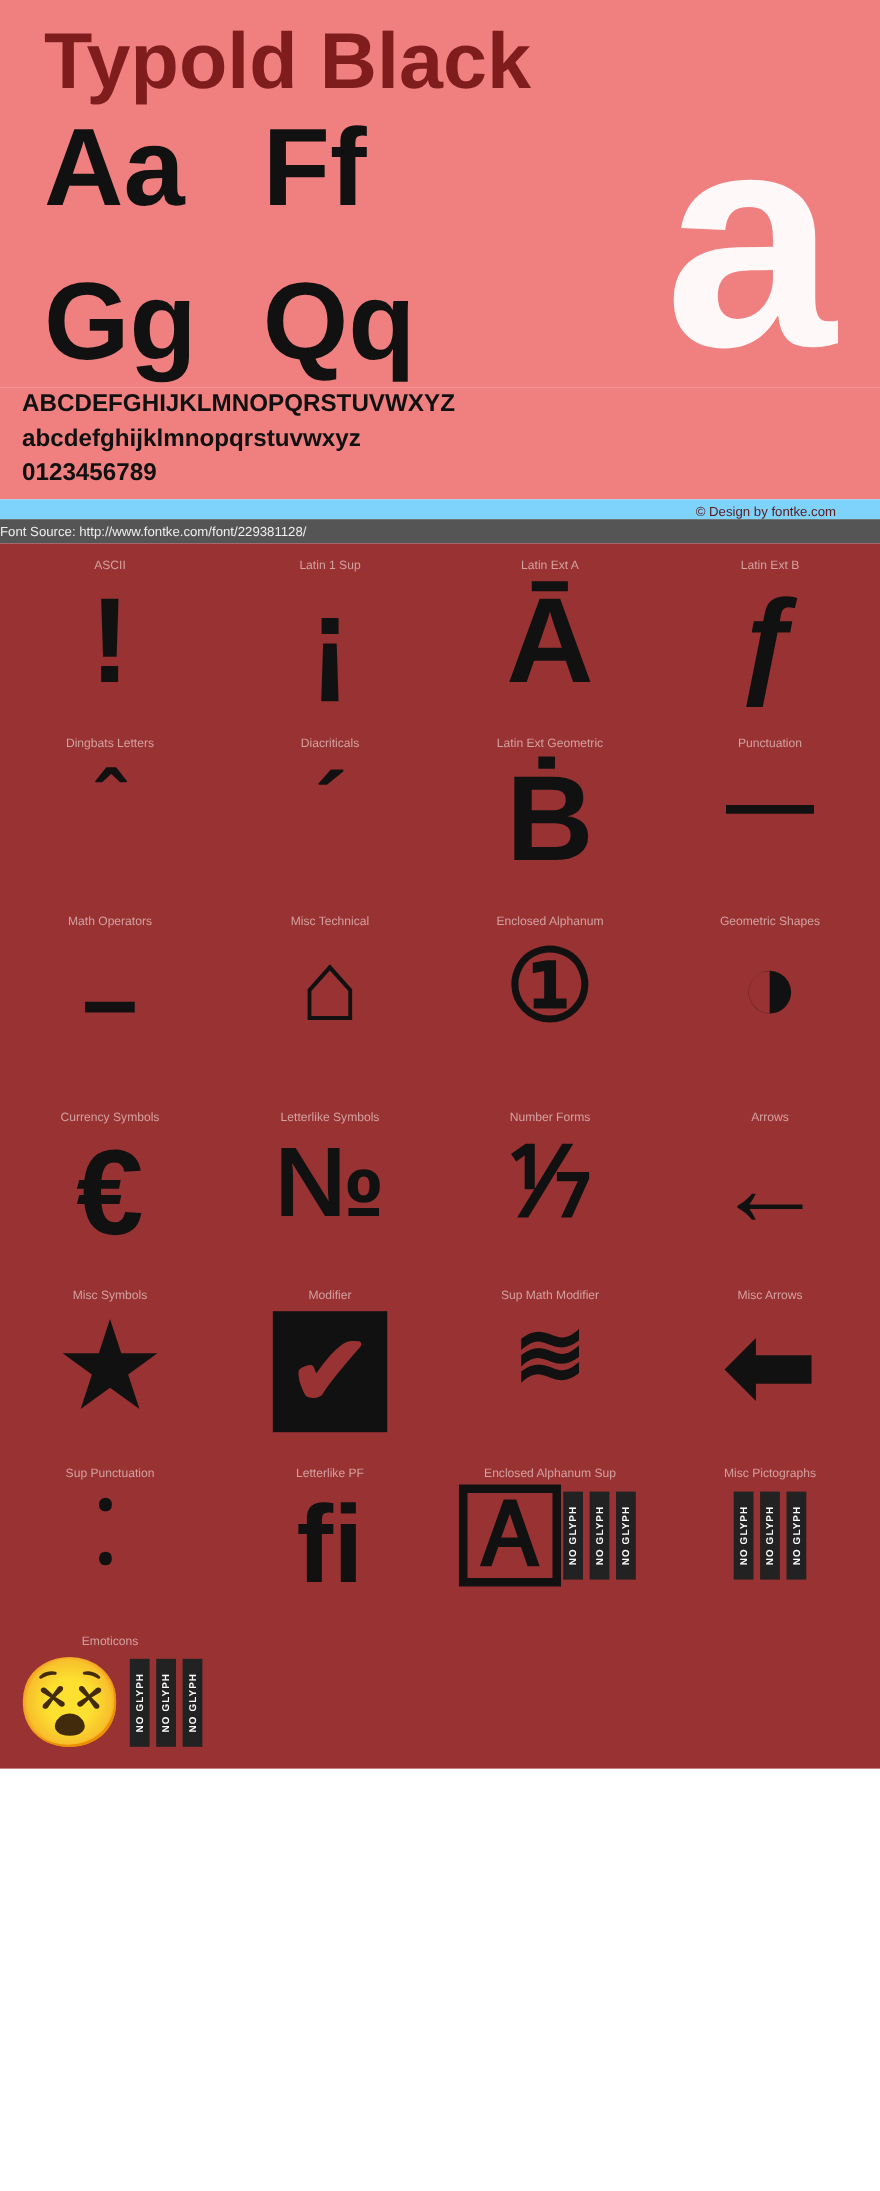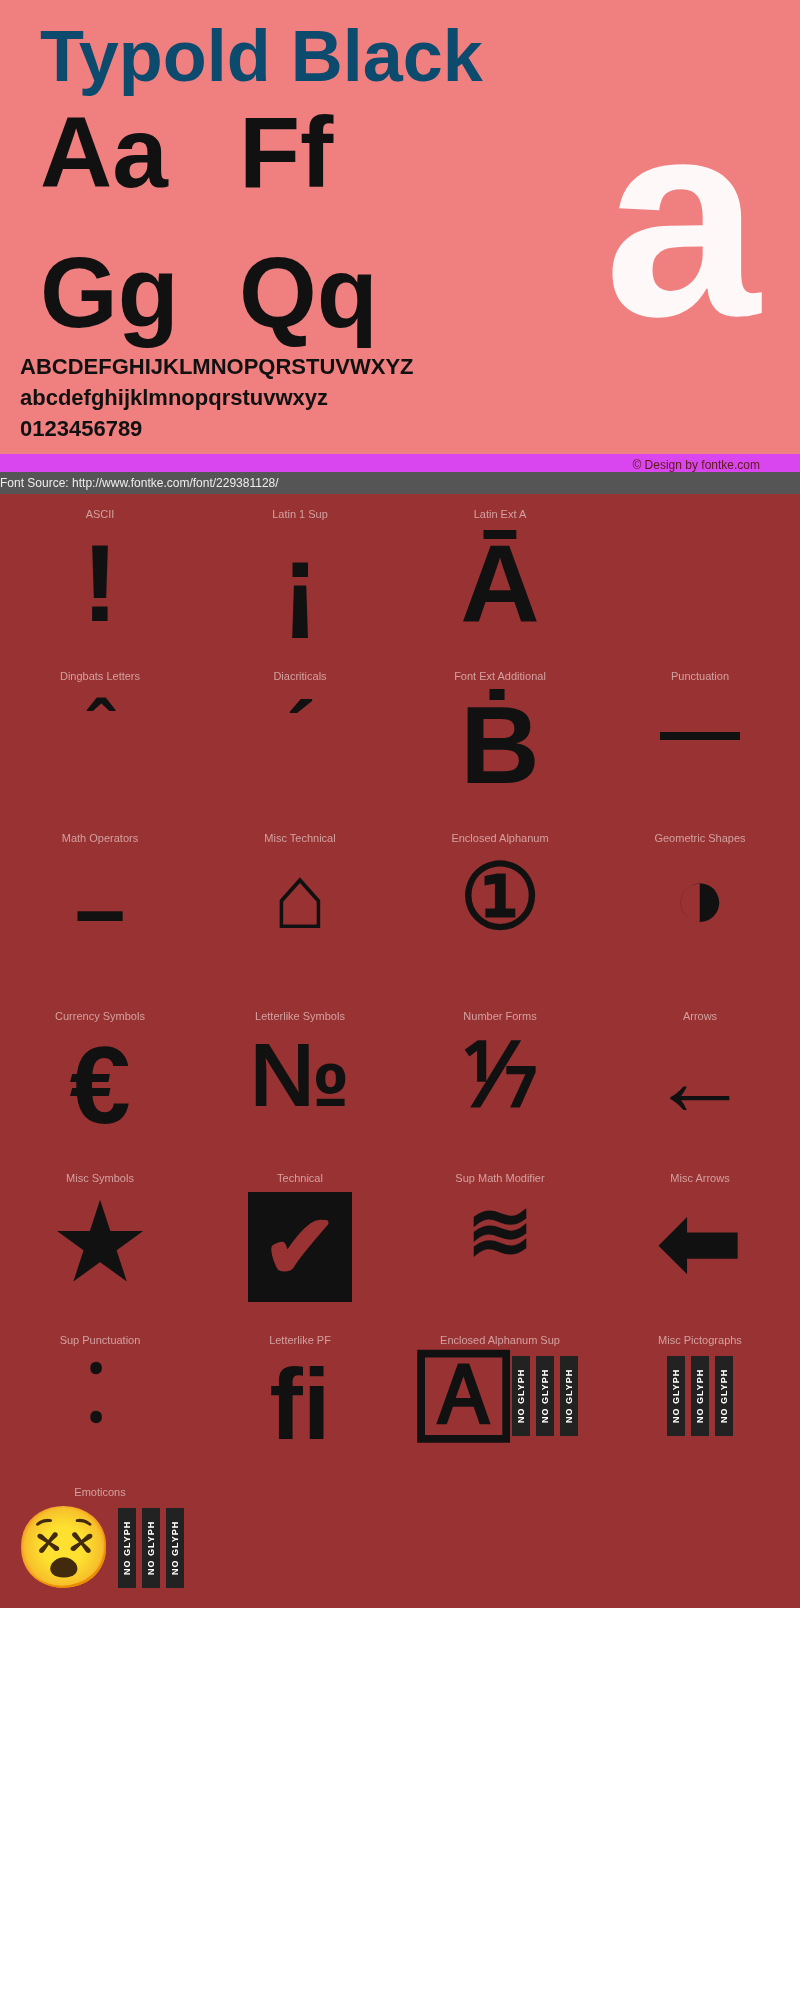--- a/index.html
+++ b/index.html
@@ -14,7 +14,7 @@
     .font-title {
       font-size: 72px;
       font-weight: 900;
-      color: #0c4a6e;
+      color: #7f1d1d;
       line-height: 1;
       margin-bottom: 10px;
       font-family: Arial Black, Arial, sans-serif;

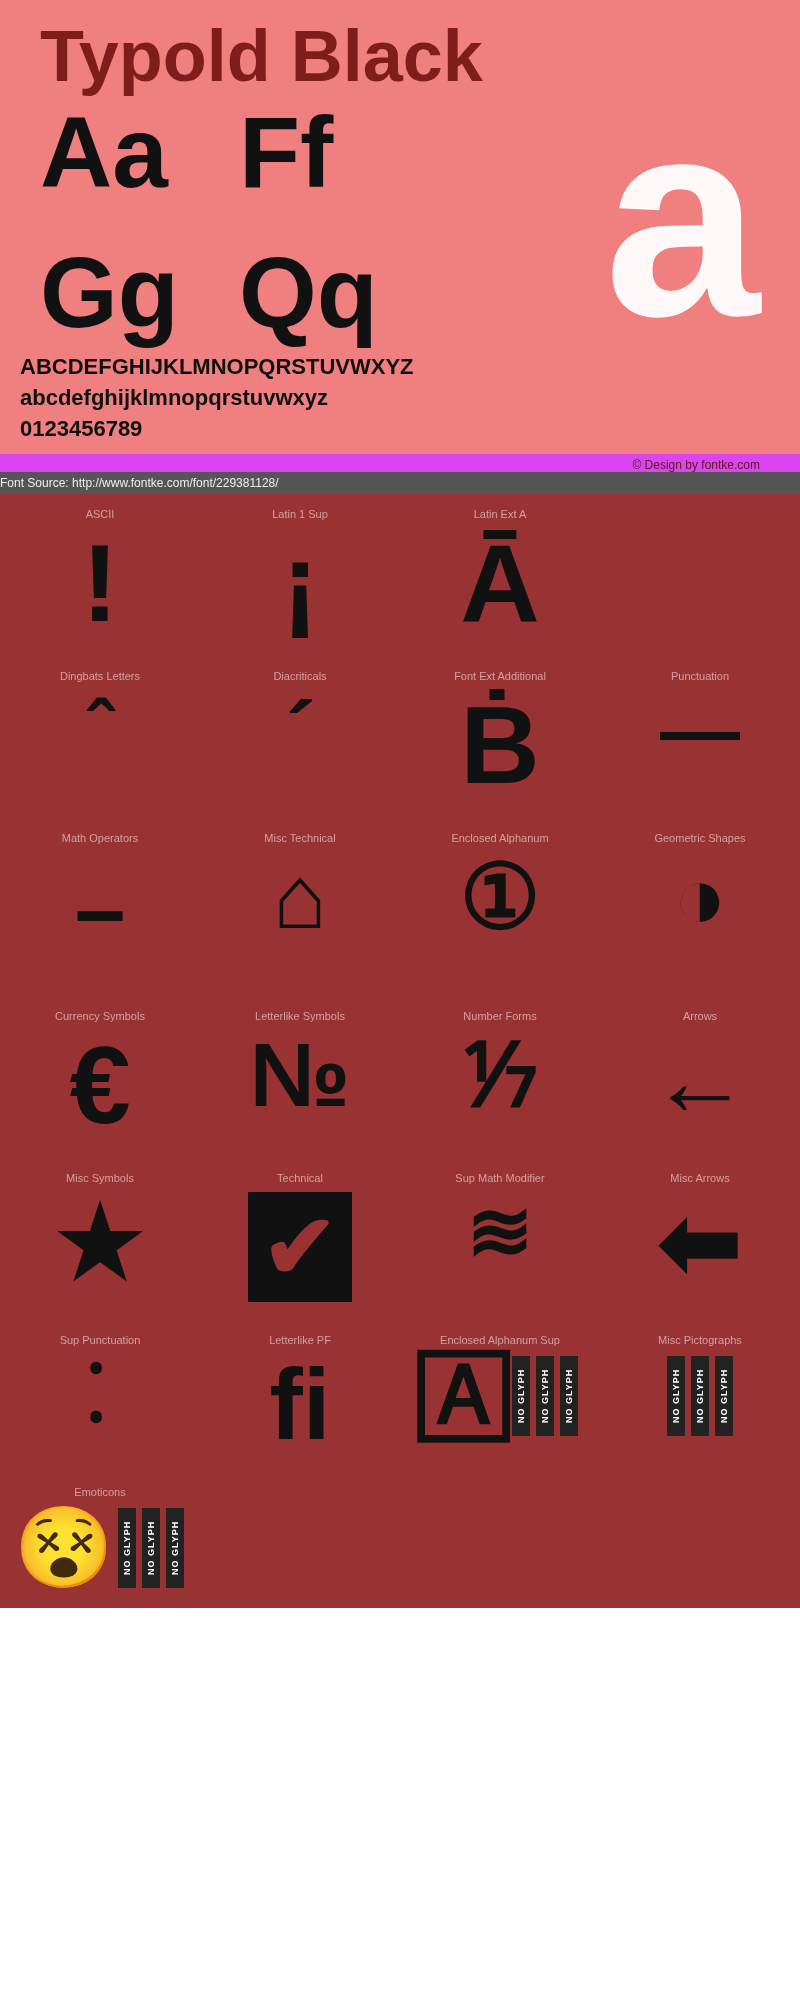--- a/index.html
+++ b/index.html
@@ -64,7 +64,7 @@
       font-size: 12px;
       color: #5c1a1a;
       padding: 4px 40px 0 0;
-      background-color: #d946ef;
+      background-color: #7dd3fc;
     }
     .source-line {
       background-color: #555;

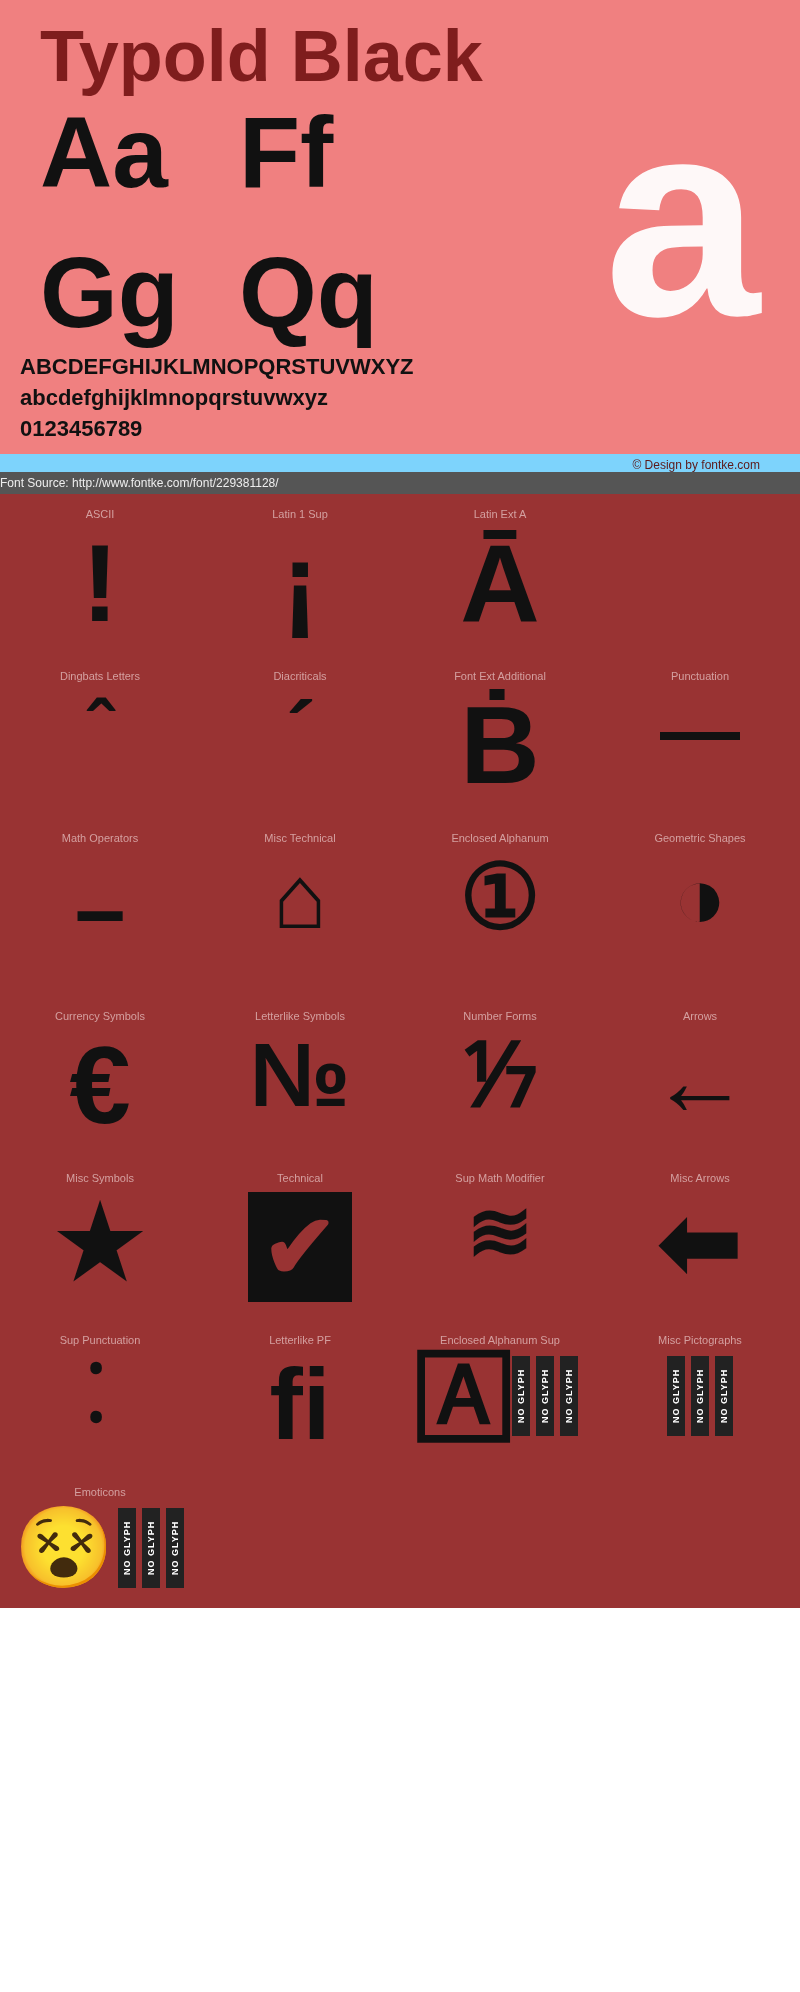--- a/index.html
+++ b/index.html
@@ -169,6 +169,10 @@
       <span class="glyph-label">Latin Ext A</span>
       <span class="glyph-char large">Ā</span>
     </div>
+    <div class="glyph-cell">
+      <span class="glyph-label">Latin Ext B</span>
+      <span class="glyph-char large" style="font-size:110px;">ƒ</span>
+    </div>
   </div>
 
   <div class="glyph-grid">

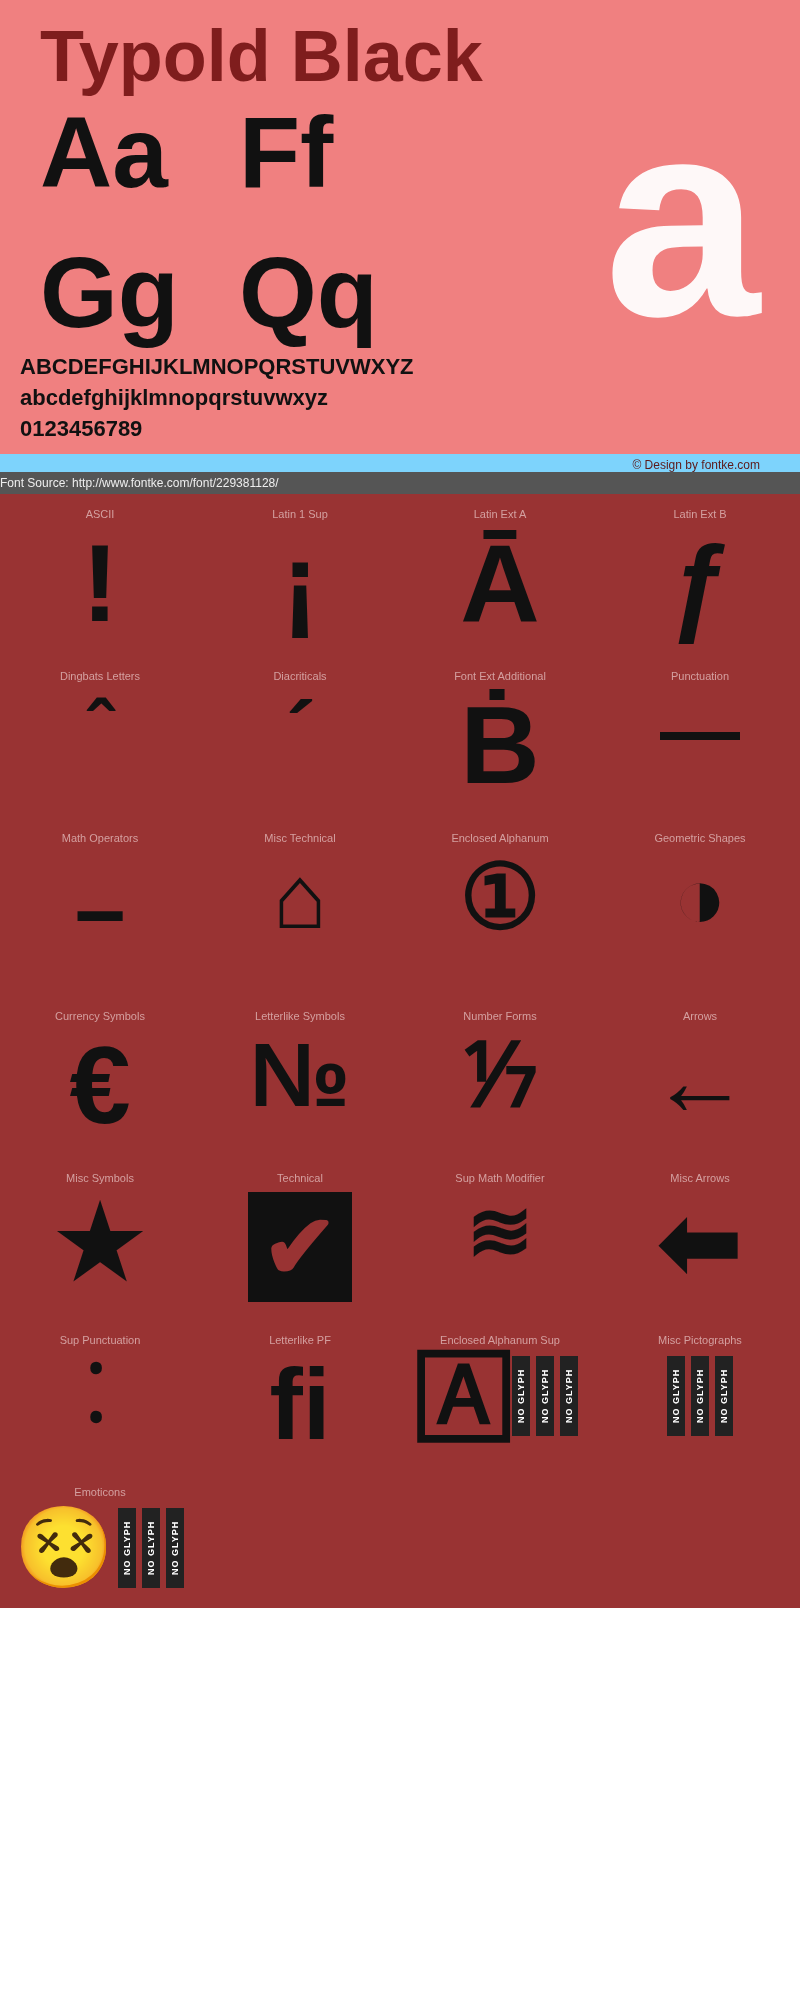--- a/index.html
+++ b/index.html
@@ -185,7 +185,7 @@
       <span class="glyph-char large" style="font-size:90px; transform: scaleX(-1); display:inline-block;">`</span>
     </div>
     <div class="glyph-cell">
-      <span class="glyph-label">Font Ext Additional</span>
+      <span class="glyph-label">Latin Ext Geometric</span>
       <span class="glyph-char large">Ḃ</span>
     </div>
     <div class="glyph-cell">

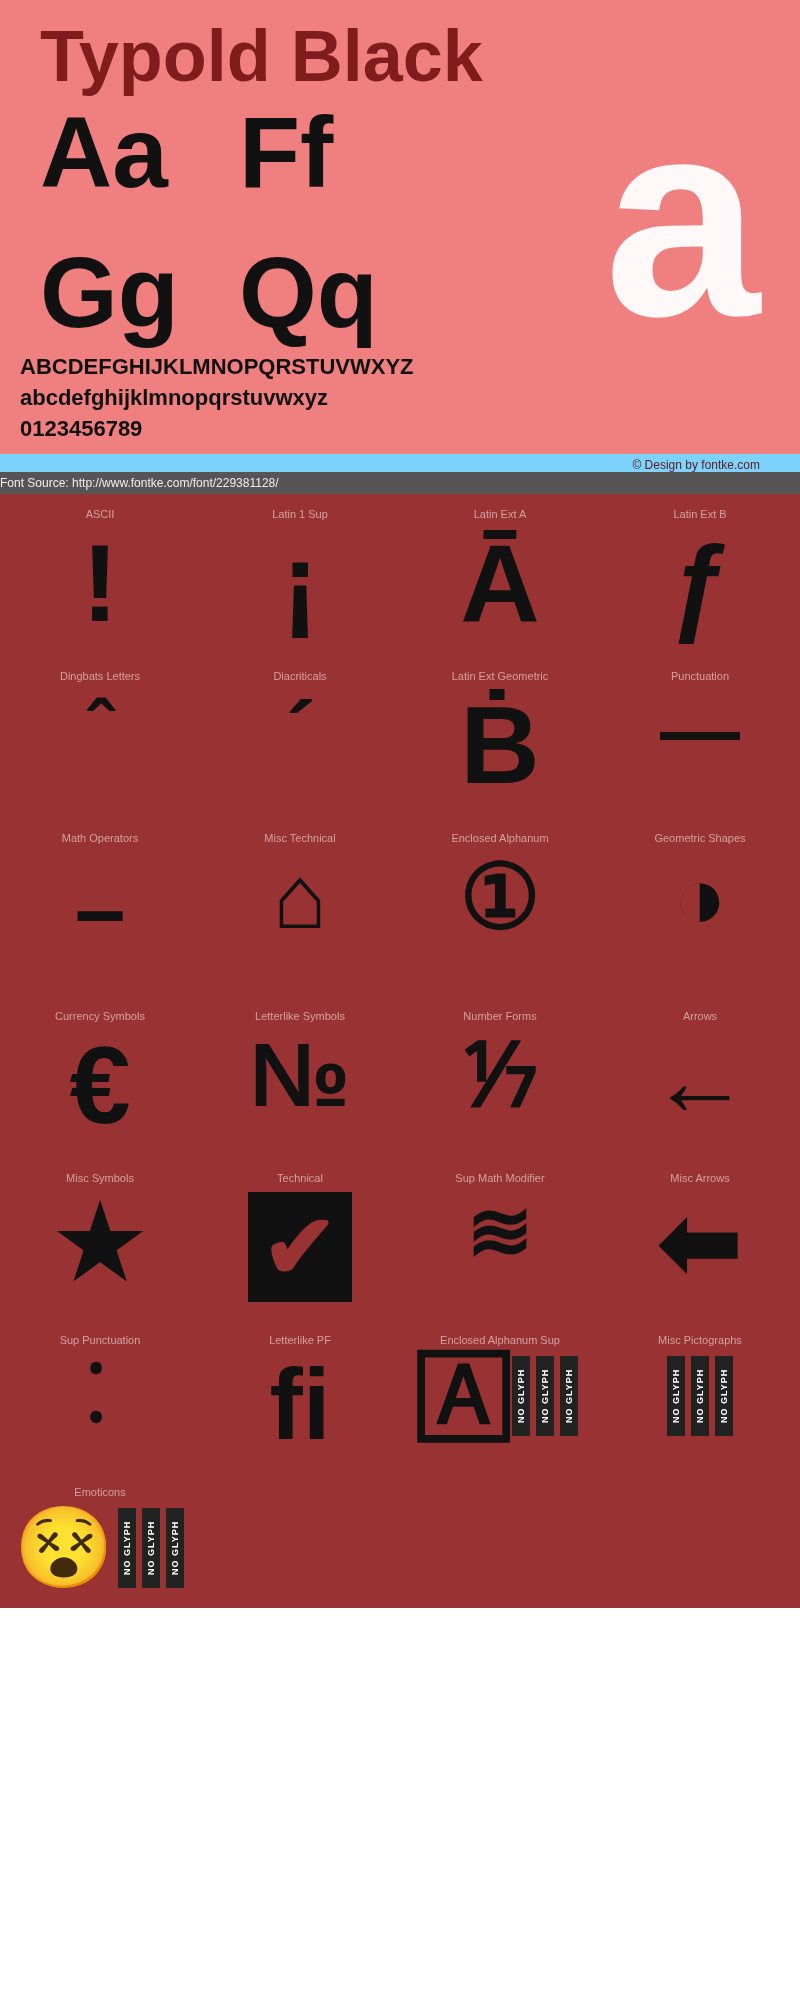--- a/index.html
+++ b/index.html
@@ -238,7 +238,7 @@
       <span class="glyph-char large" style="font-size:100px;">★</span>
     </div>
     <div class="glyph-cell">
-      <span class="glyph-label">Technical</span>
+      <span class="glyph-label">Modifier</span>
       <span class="glyph-char large" style="font-size:90px; background:#111; color:#993333; padding:10px 14px; display:inline-block;">✔</span>
     </div>
     <div class="glyph-cell">

